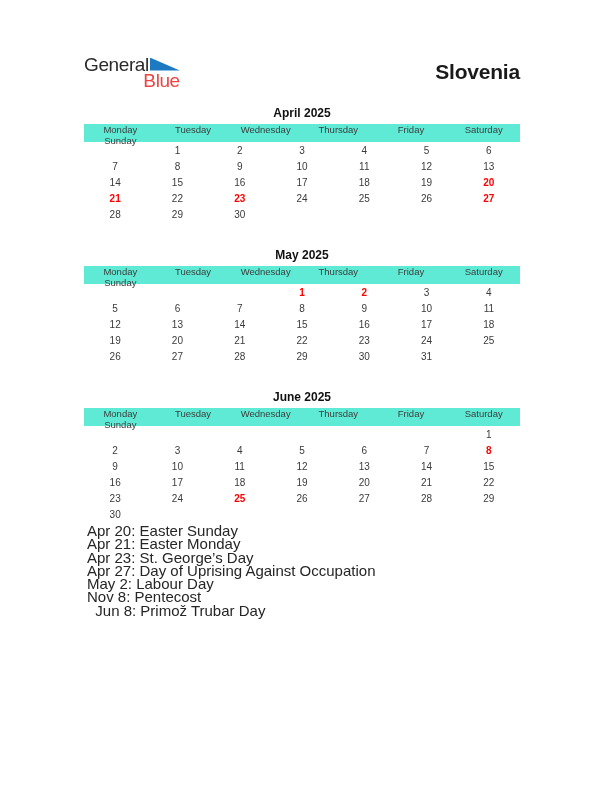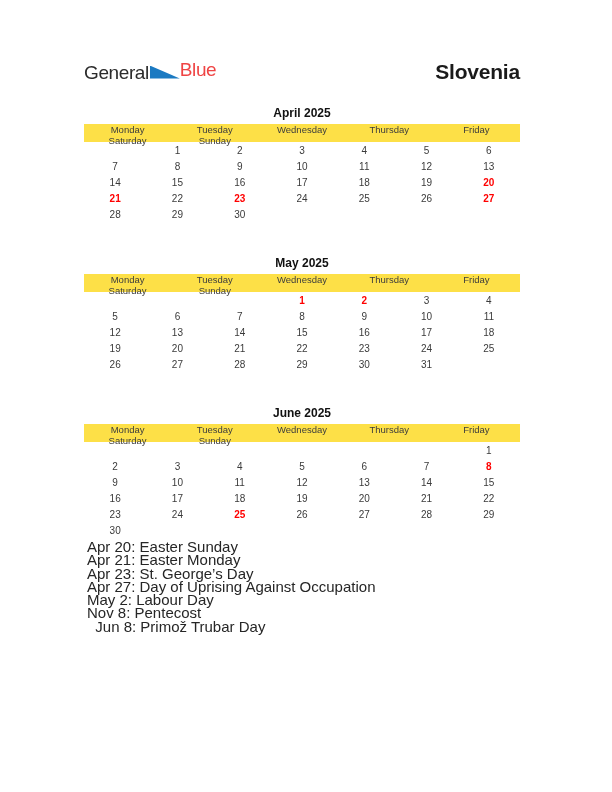--- a/index.html
+++ b/index.html
@@ -24,7 +24,7 @@
     align-items: center;
     height: 44px;
   }
-  .logo { display: inline-flex; flex-direction: row; line-height: 1; }
+  .logo { display: inline-flex; flex-direction: column; line-height: 1; }
   .logo-row1 { display: flex; align-items: flex-end; }
   .logo-general {
     font-size: 19px;

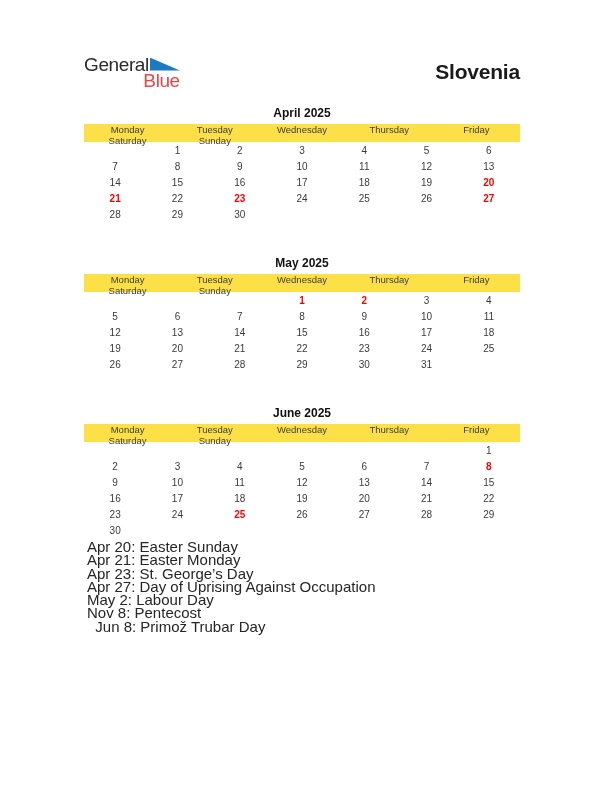--- a/index.html
+++ b/index.html
@@ -67,8 +67,8 @@
   }
   .weekhead {
     display: grid;
-    grid-template-columns: repeat(5, 1fr);
-    background: #fde047;
+    grid-template-columns: repeat(6, 1fr);
+    background: #5eead4;
     height: 18px;
     align-items: center;
     text-align: center;

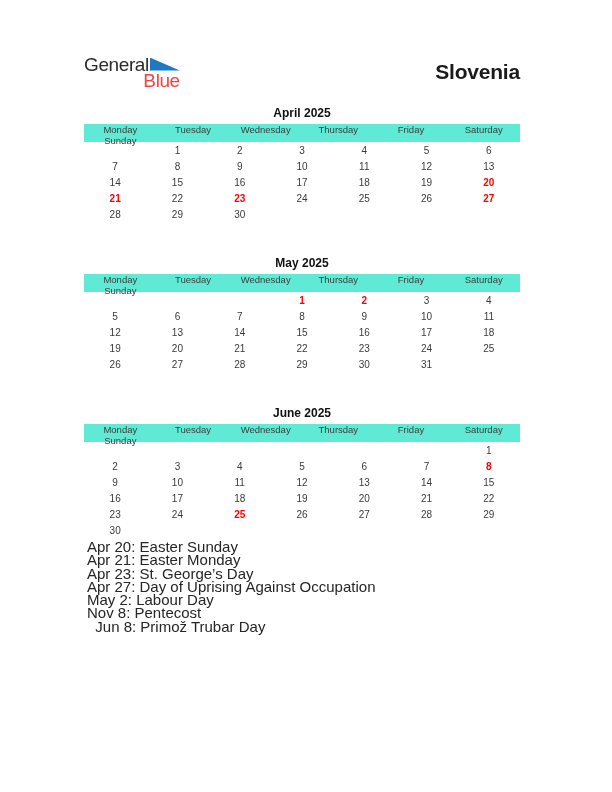--- a/index.html
+++ b/index.html
@@ -55,7 +55,7 @@
   }
   
   .months { margin-top: 11px; }
-  .month + .month { margin-top: 33px; }
+  .month + .month { margin-top: 25px; }
   .month-title {
     text-align: center;
     font-size: 12px;

